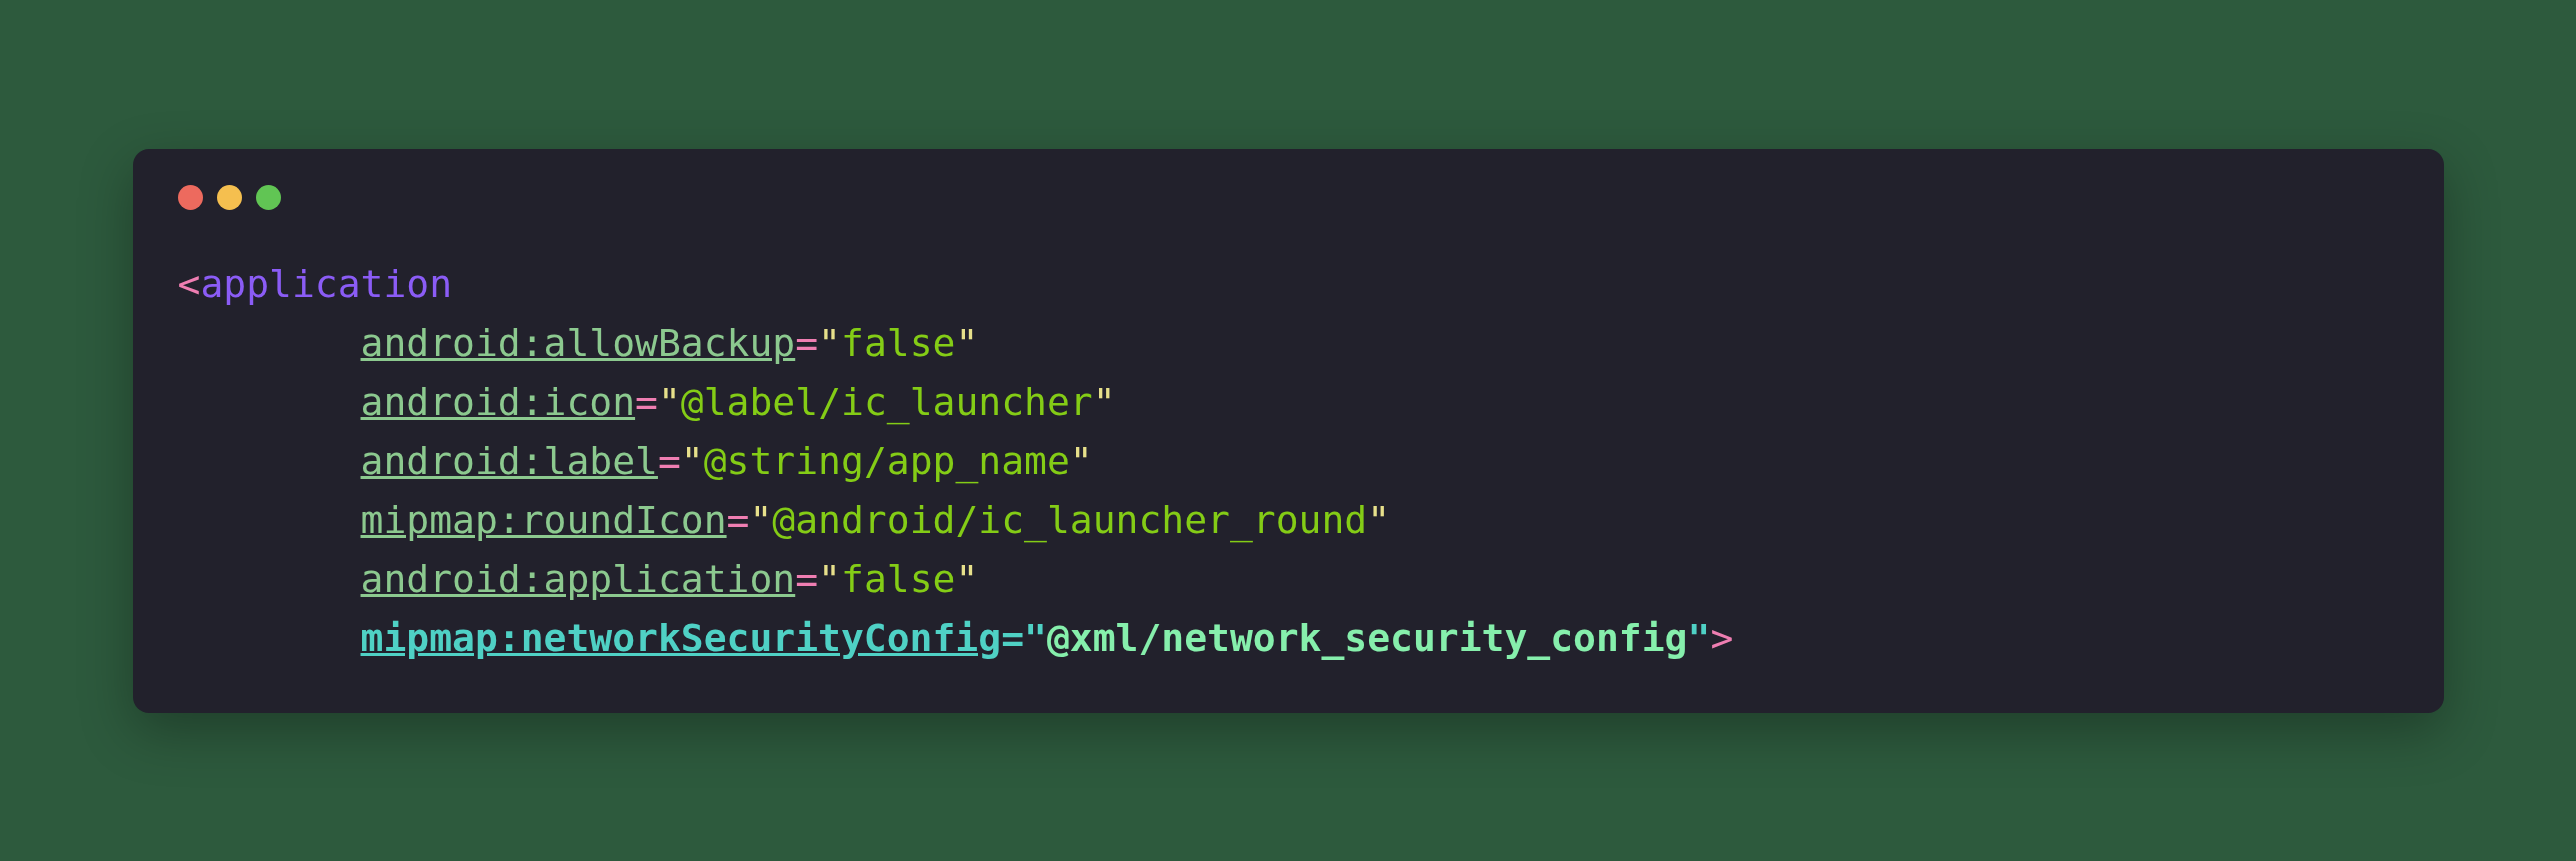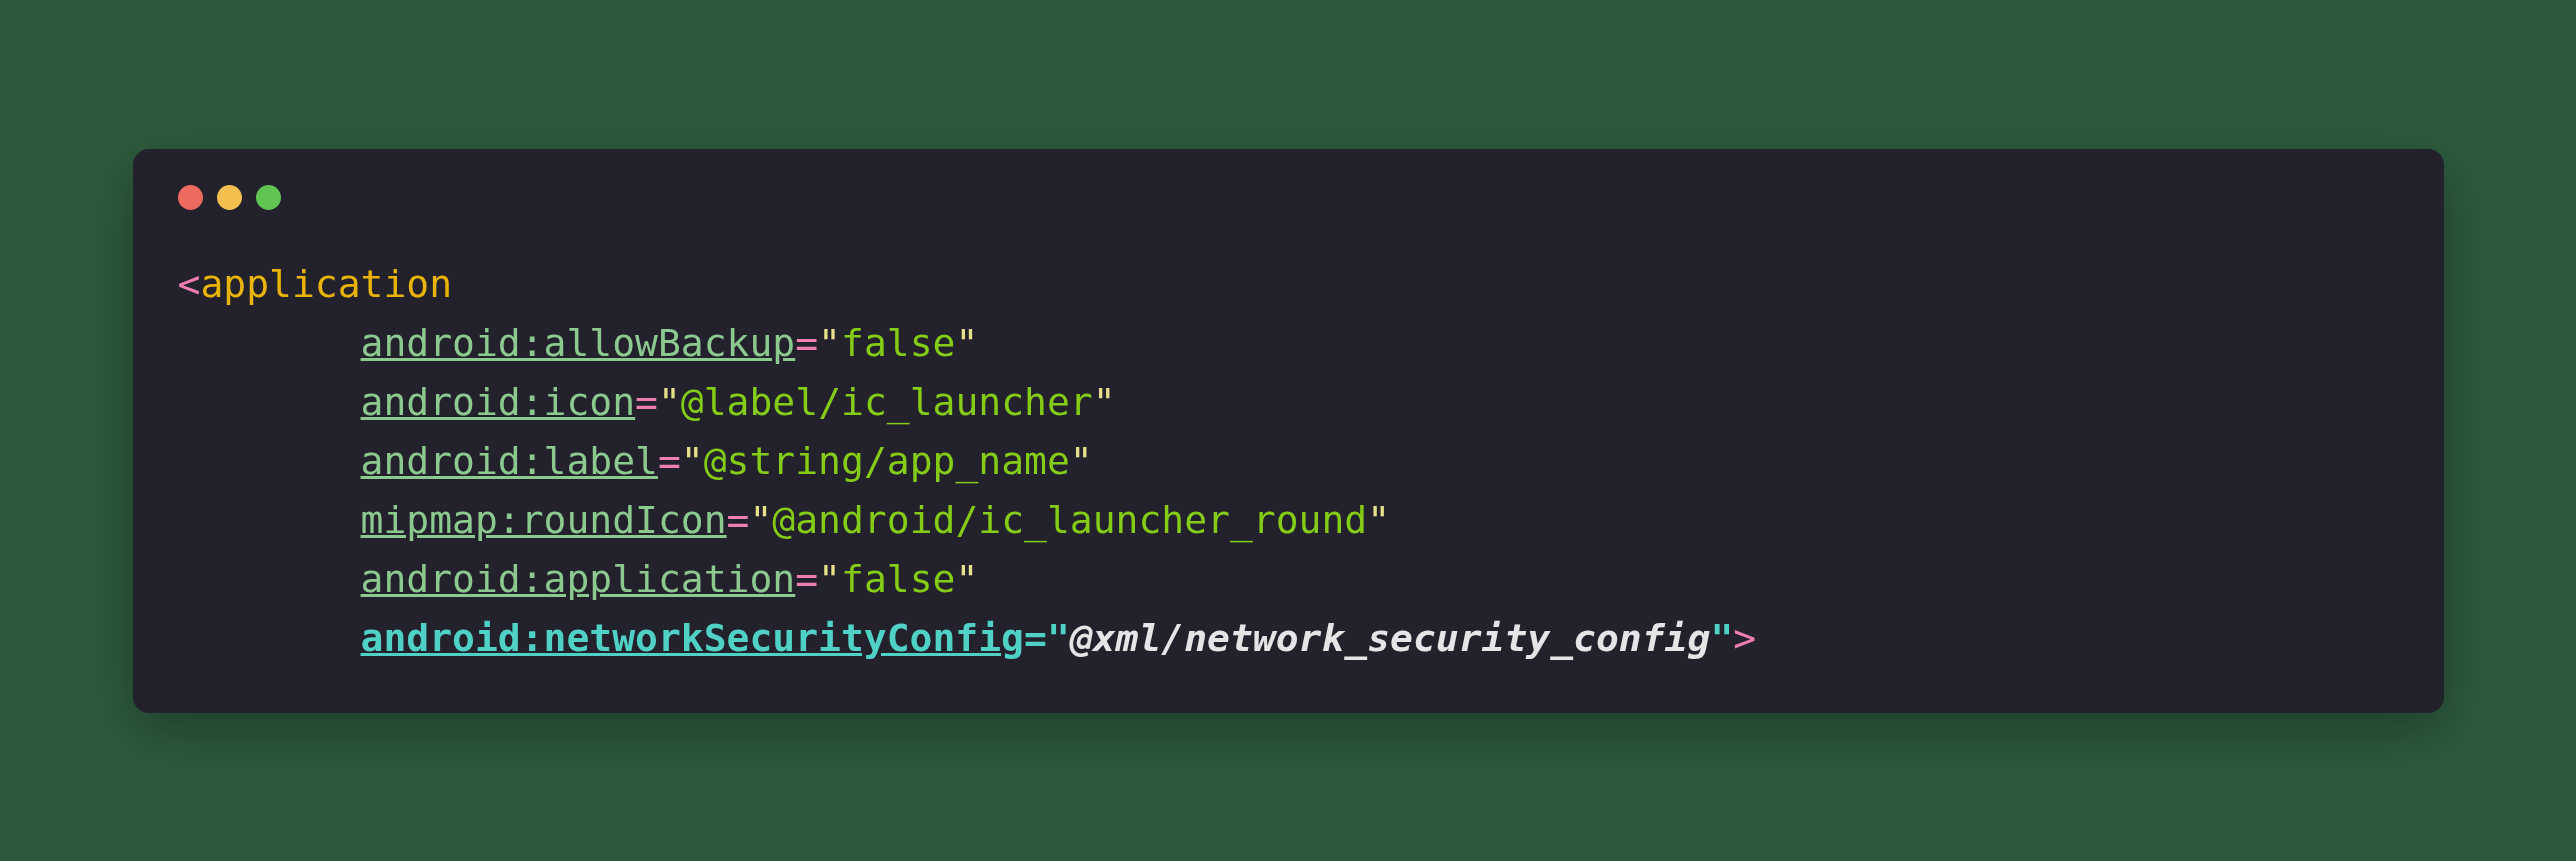--- a/index.html
+++ b/index.html
@@ -50,7 +50,7 @@
     }
     
     .tag-bracket { color: #ef7eb2; }
-    .tag-name { color: #eab308; }
+    .tag-name { color: #8b5cf6; }
     .attr-name { color: #8cc98f; text-decoration: underline; }
     .attr-eq { color: #ef7eb2; }
     .attr-value { color: #84cc16; }

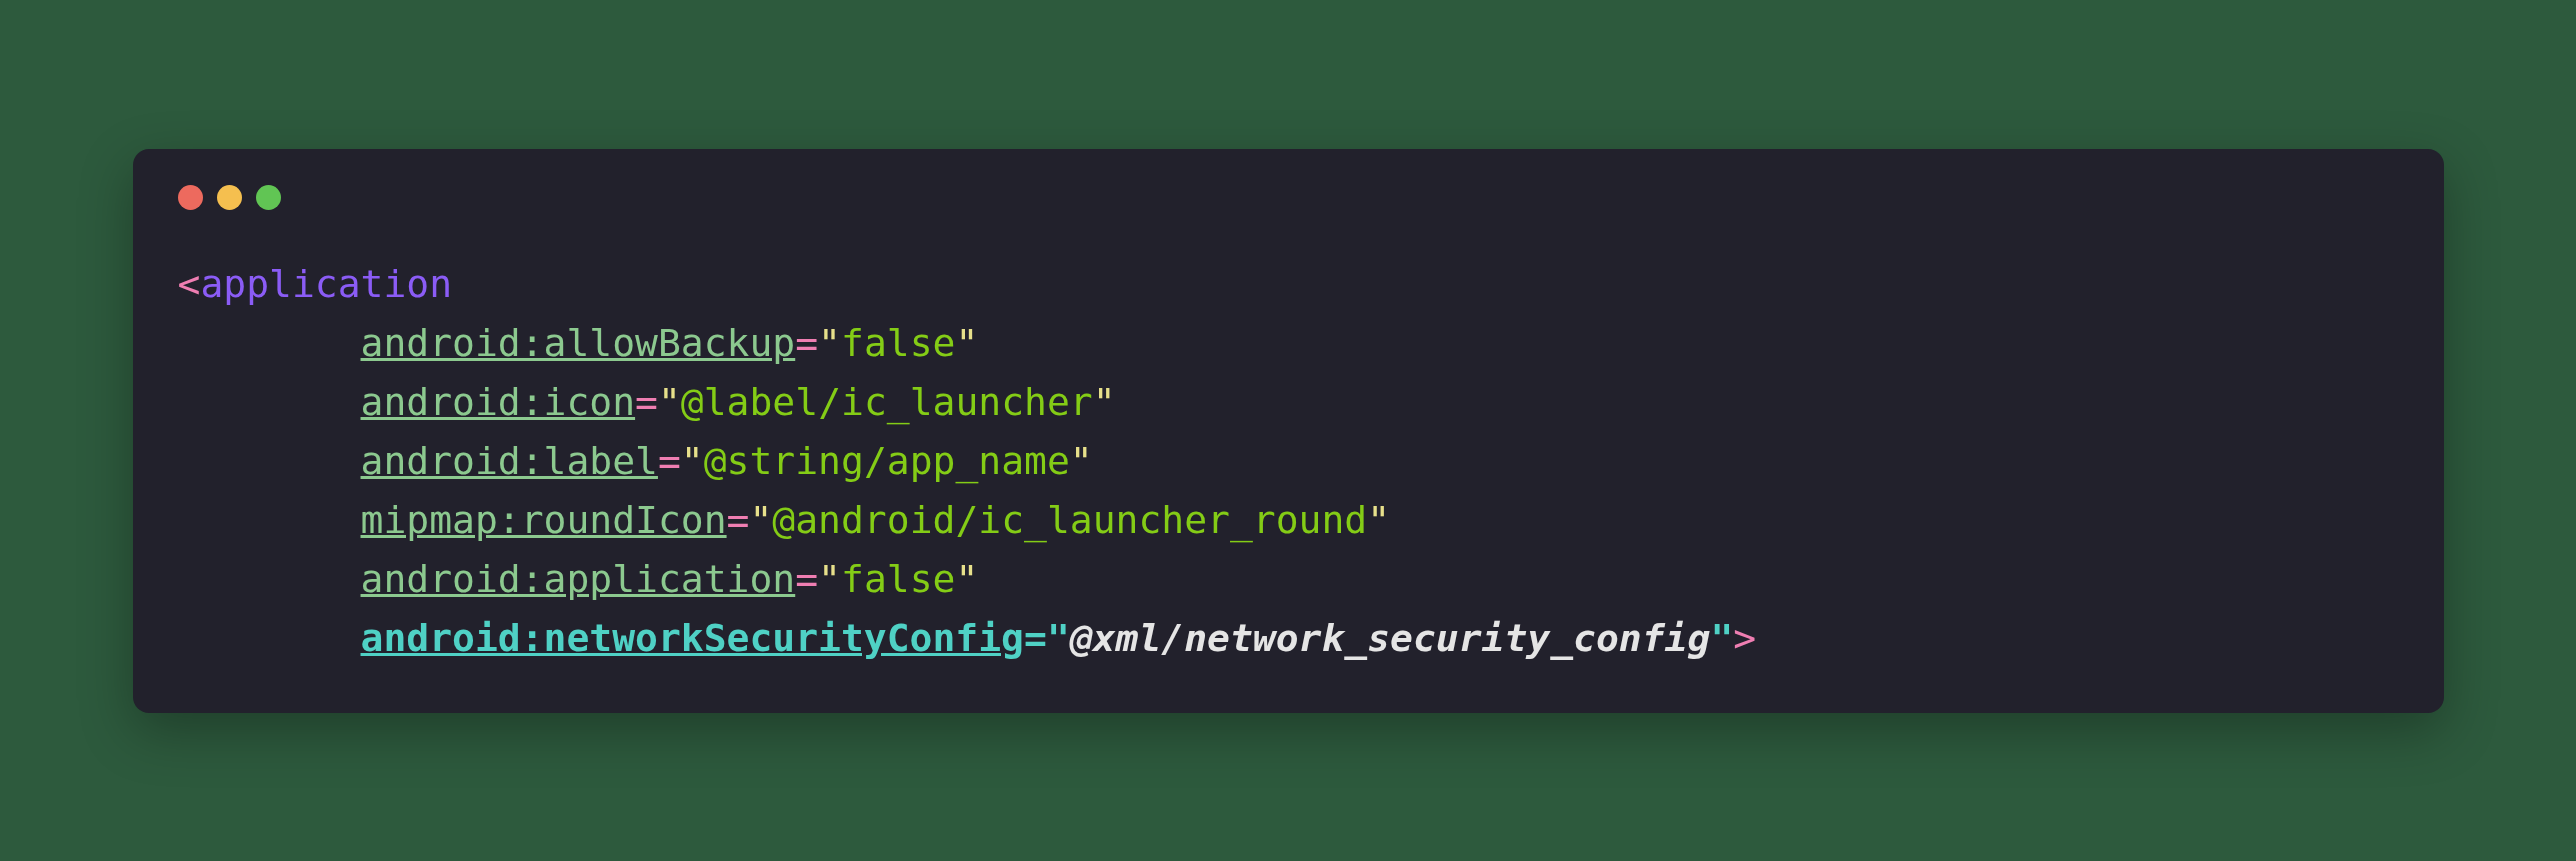--- a/index.html
+++ b/index.html
@@ -79,7 +79,7 @@
 <span><span class="indent">        </span><span class="attr-name">android:label</span><span class="attr-eq">=</span><span class="quote">"</span><span class="attr-value">@string/app_name</span><span class="quote">"</span></span>
 <span><span class="indent">        </span><span class="attr-name">mipmap:roundIcon</span><span class="attr-eq">=</span><span class="quote">"</span><span class="attr-value">@android/ic_launcher_round</span><span class="quote">"</span></span>
 <span><span class="indent">        </span><span class="attr-name">android:application</span><span class="attr-eq">=</span><span class="quote">"</span><span class="attr-value">false</span><span class="quote">"</span></span>
-<span class="bold-line"><span class="indent">        </span><span class="attr-name">android:networkSecurityConfig</span><span class="attr-eq">=</span><span class="quote">"</span><span class="attr-value">@xml/network_security_config</span><span class="quote">"</span><span class="tag-bracket">&gt;</span></span></div>
+<span class="bold-line"><span class="indent">        </span><span class="attr-name">mipmap:networkSecurityConfig</span><span class="attr-eq">=</span><span class="quote">"</span><span class="attr-value">@xml/network_security_config</span><span class="quote">"</span><span class="tag-bracket">&gt;</span></span></div>
 </div>
 
 

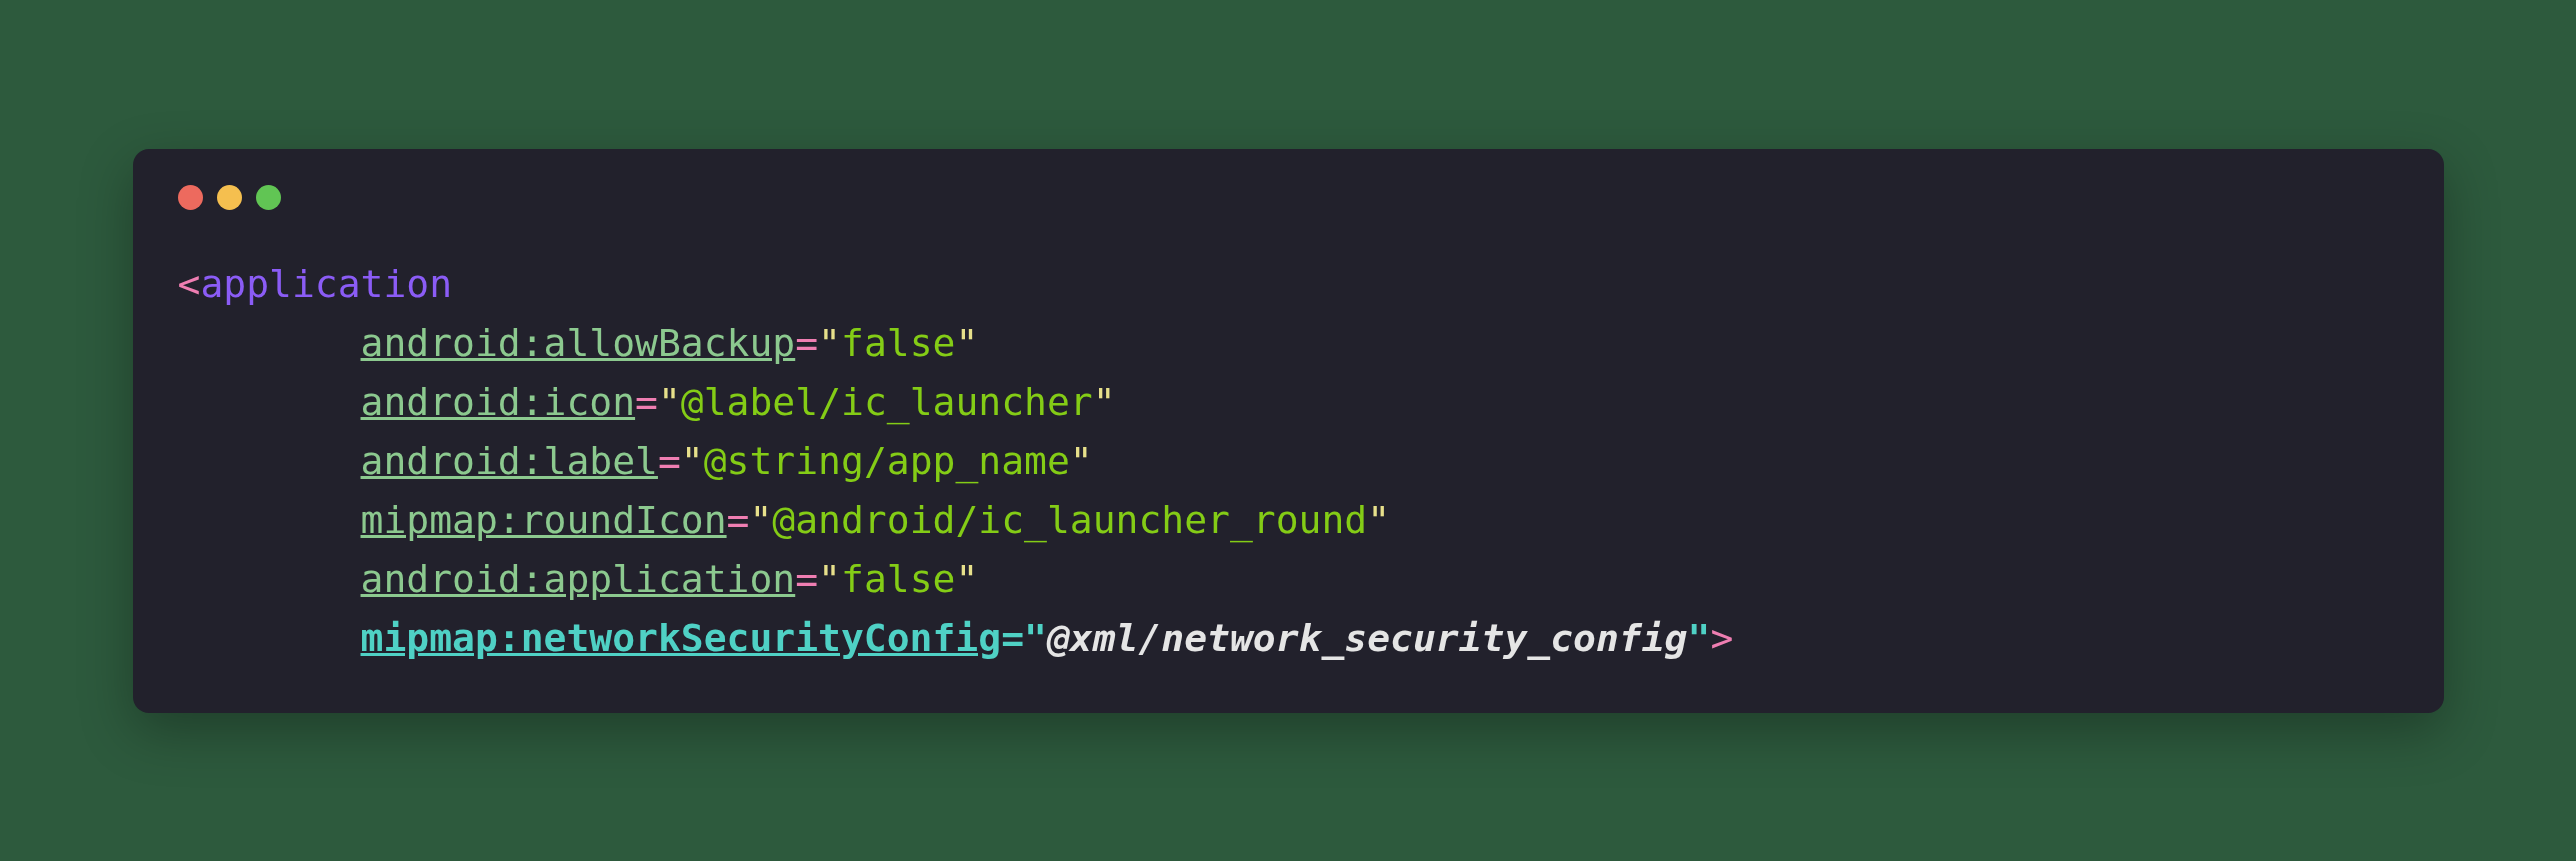--- a/index.html
+++ b/index.html
@@ -58,7 +58,7 @@
     
     .bold-line .attr-name { color: #4fd1c5; font-weight: 700; }
     .bold-line .attr-eq { color: #4fd1c5; font-weight: 700; }
-    .bold-line .attr-value { color: #e5e5e5; font-weight: 700; font-style: italic; }
+    .bold-line .attr-value { color: #86efac; font-weight: 700; }
     .bold-line .quote { color: #4fd1c5; font-weight: 700; }
     .bold-line .tag-bracket { color: #ef7eb2; font-weight: 400; }
     

